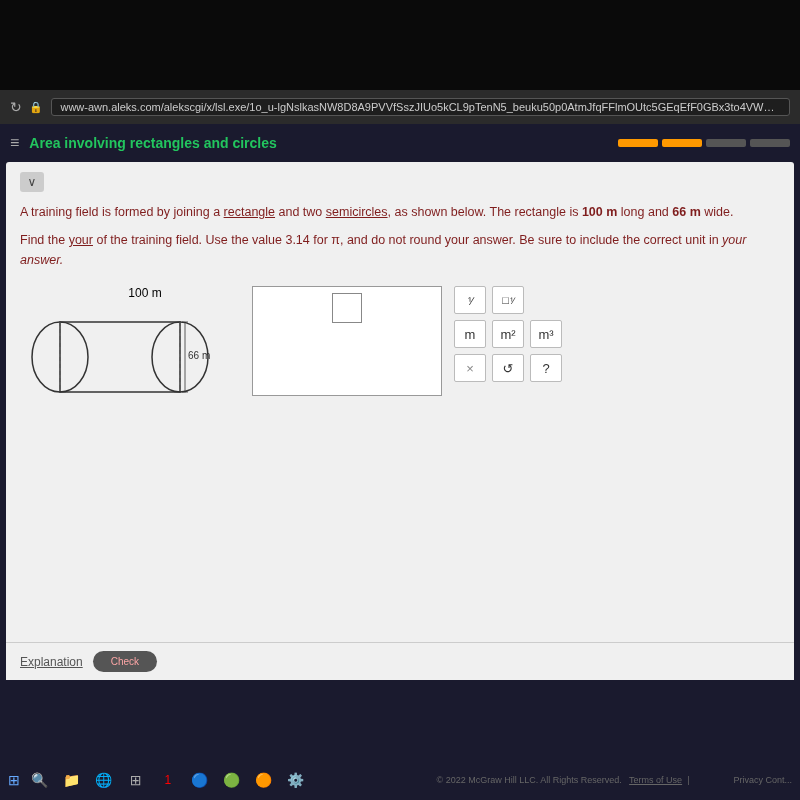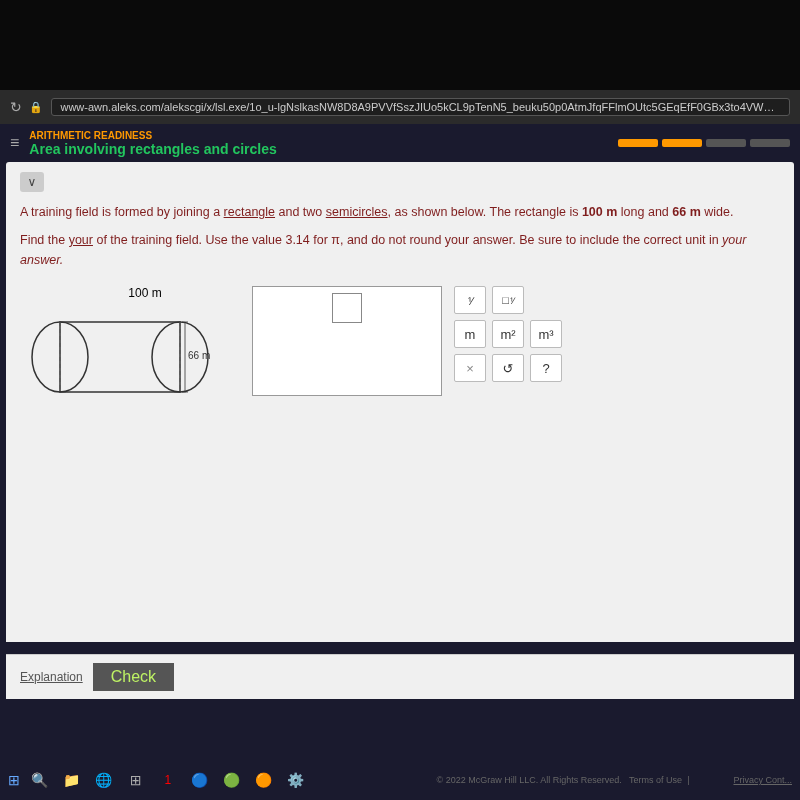--- a/index.html
+++ b/index.html
@@ -285,7 +285,6 @@
   <div class="aleks-navbar">
     <span class="hamburger">≡</span>
     <div class="nav-title-section">
-      <div class="nav-subtitle">ARITHMETIC READINESS</div>
       <div class="nav-main-title">Area involving rectangles and circles</div>
     </div>
     <div class="nav-progress-bars">

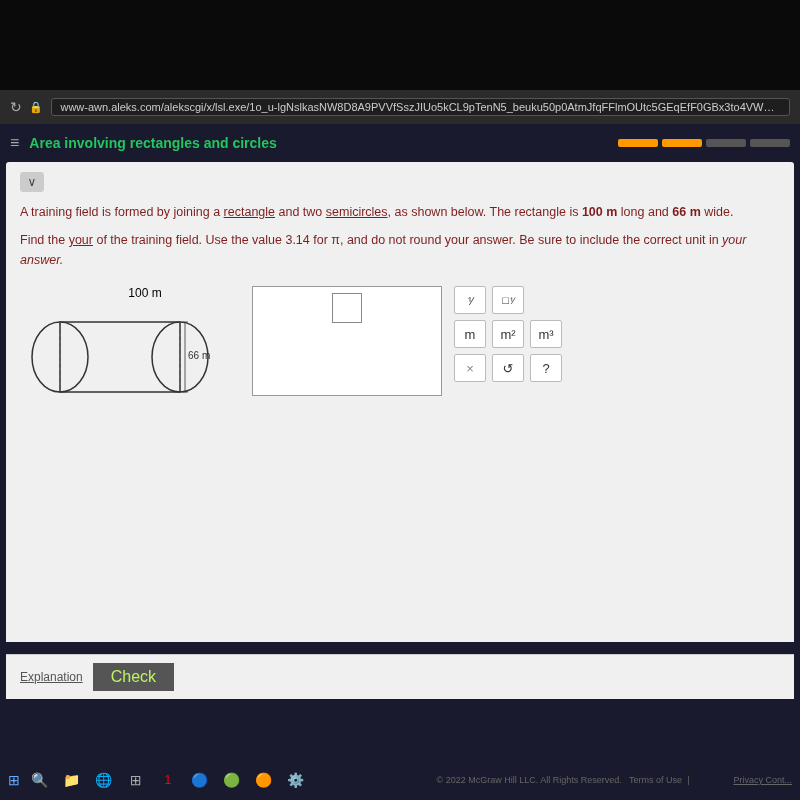--- a/index.html
+++ b/index.html
@@ -201,7 +201,7 @@
     
     .bottom-bar {
       background: #f0f0f0;
-      margin: 12px 6px;
+      margin: 0 6px;
       padding: 8px 14px;
       display: flex;
       gap: 10px;

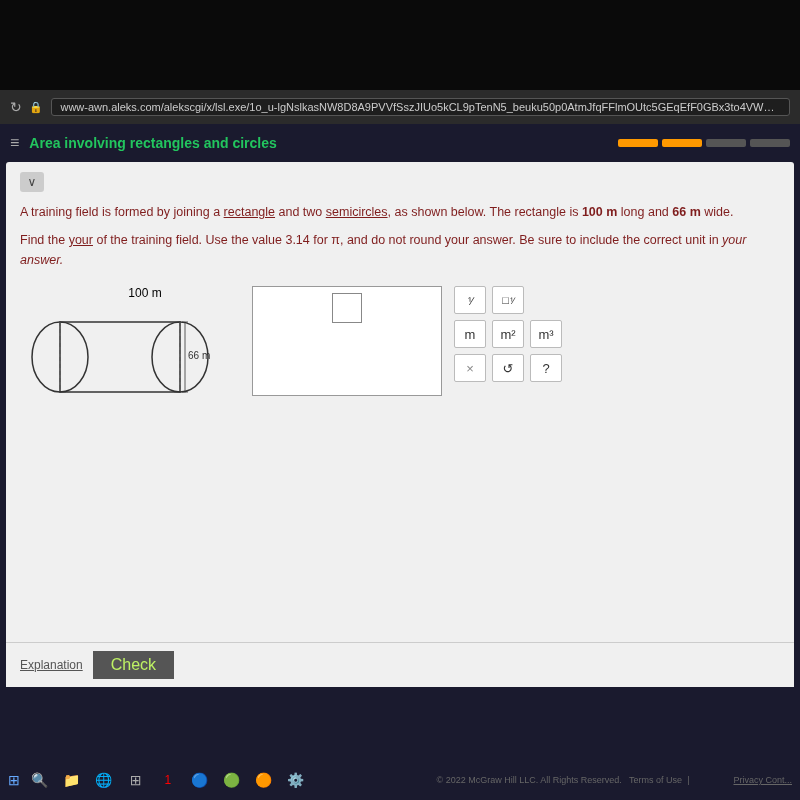--- a/index.html
+++ b/index.html
@@ -218,11 +218,11 @@
     }
     .check-btn {
       background: #555;
-      color: #bef264;
+      color: #fca5a5;
       border: none;
       padding: 5px 18px;
-      border-radius: 0;
-      font-size: 16px;
+      border-radius: 12px;
+      font-size: 10px;
       cursor: pointer;
     }
 

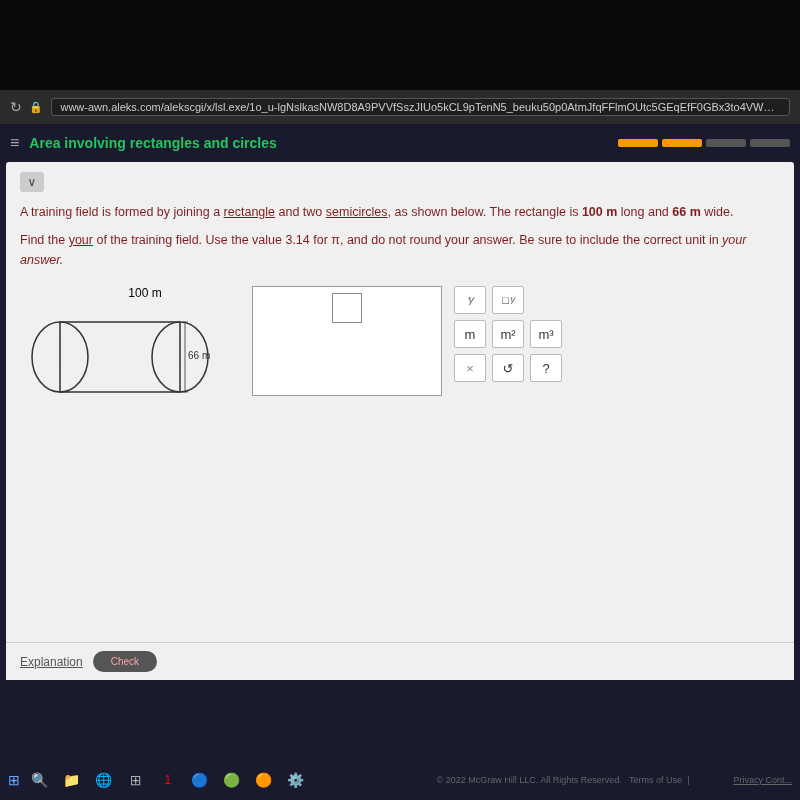--- a/index.html
+++ b/index.html
@@ -392,7 +392,7 @@
   <div class="copyright-text">
     <span>© 2022 McGraw Hill LLC. All Rights Reserved.</span>
     &nbsp;
-    <span style="cursor:pointer;margin-top:44px;">Terms of Use</span>
+    <span style="text-decoration:underline;cursor:pointer;margin-top:44px;">Terms of Use</span>
     &nbsp;|&nbsp;
     <span style="text-decoration:underline;cursor:pointer;padding-left:39px;">Privacy Cont...</span>
   </div>

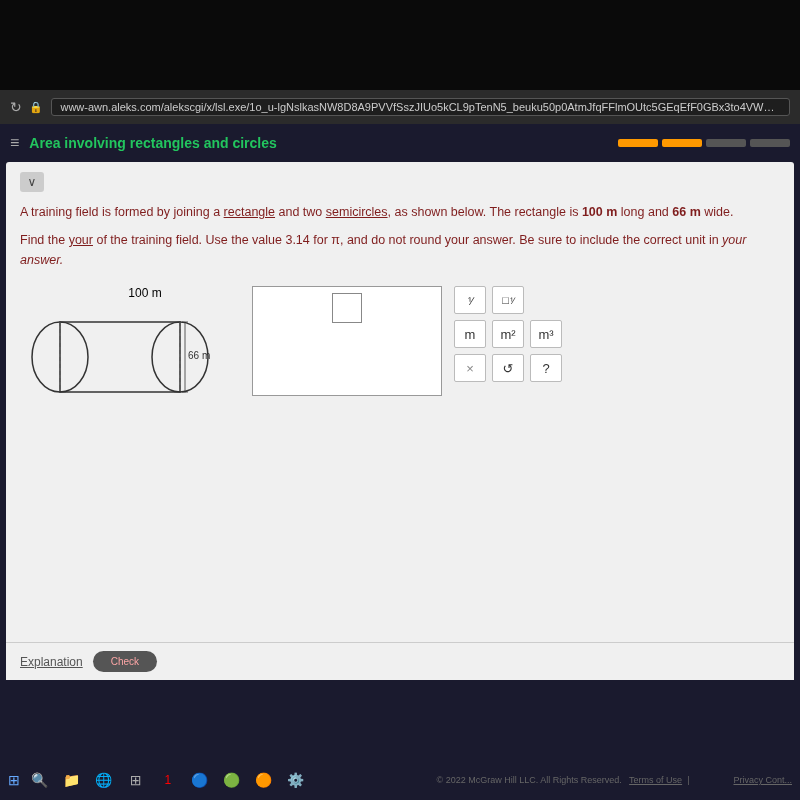--- a/index.html
+++ b/index.html
@@ -394,7 +394,7 @@
     &nbsp;
     <span style="text-decoration:underline;cursor:pointer;margin-top:44px;">Terms of Use</span>
     &nbsp;|&nbsp;
-    <span style="text-decoration:underline;cursor:pointer;padding-left:39px;">Privacy Cont...</span>
+    <span style="cursor:pointer;padding-left:39px;">Privacy Cont...</span>
   </div>
 </div>
 

